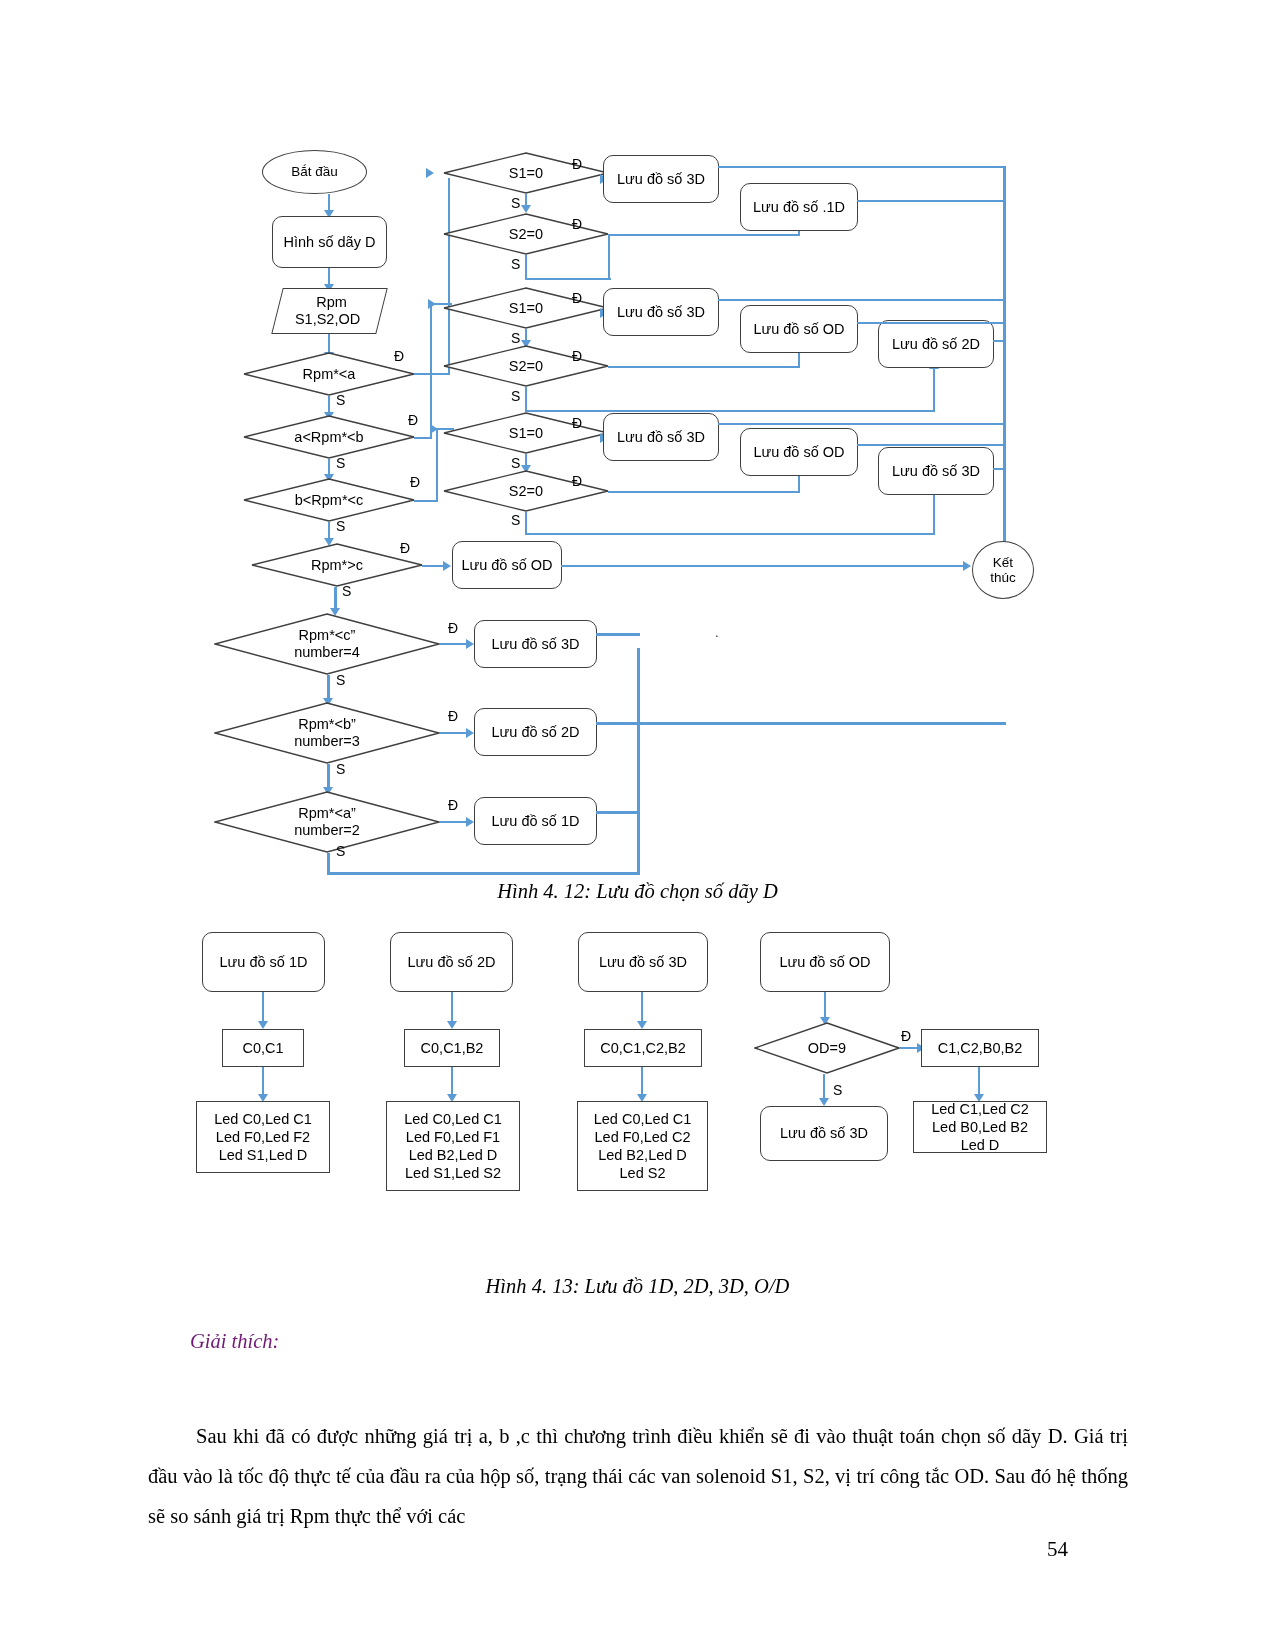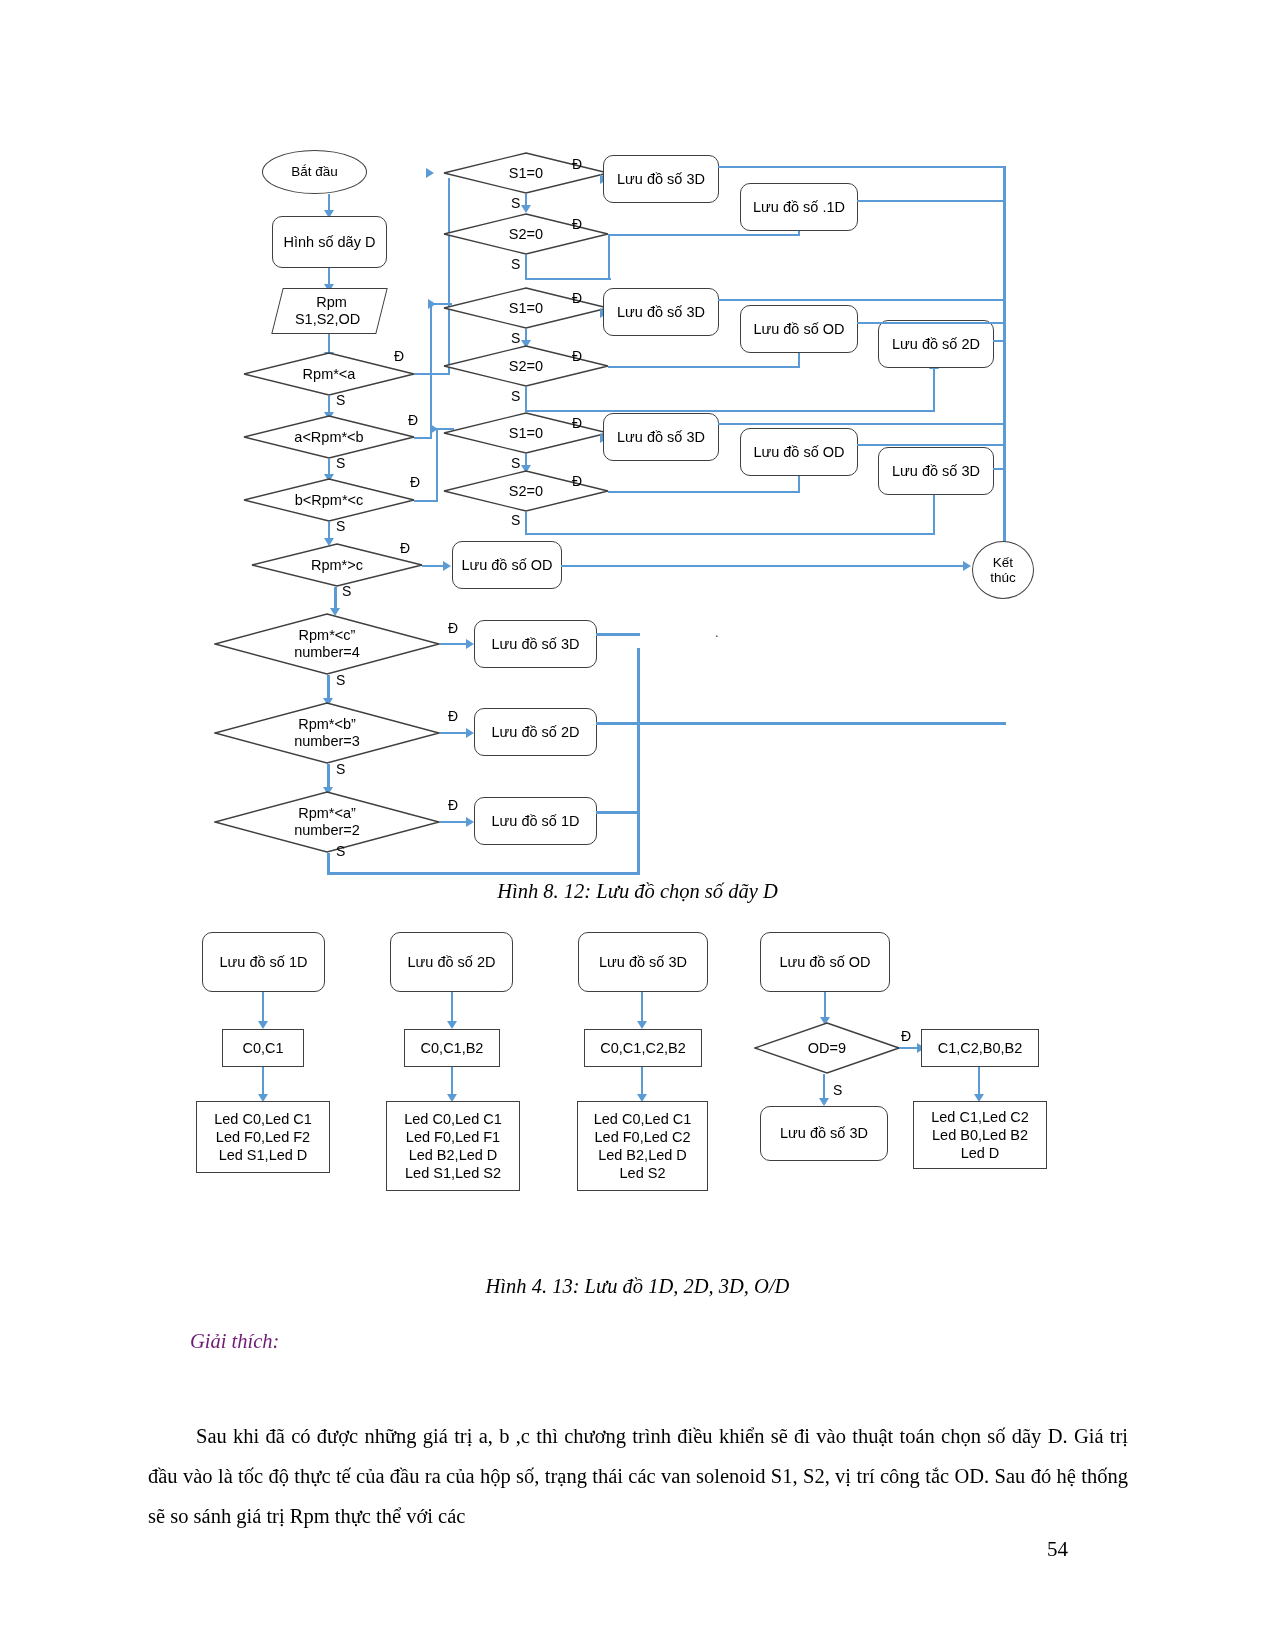--- a/index.html
+++ b/index.html
@@ -336,7 +336,7 @@
     <div class="stray" style="left:715px;top:625px;">.</div>
   </div>
 
-  <div class="caption" style="top:880px;">Hình 8. 12: Lưu đồ chọn số dãy D</div>
+  <div class="caption" style="top:880px;">Hình 4. 12: Lưu đồ chọn số dãy D</div>
 
   <div>
 

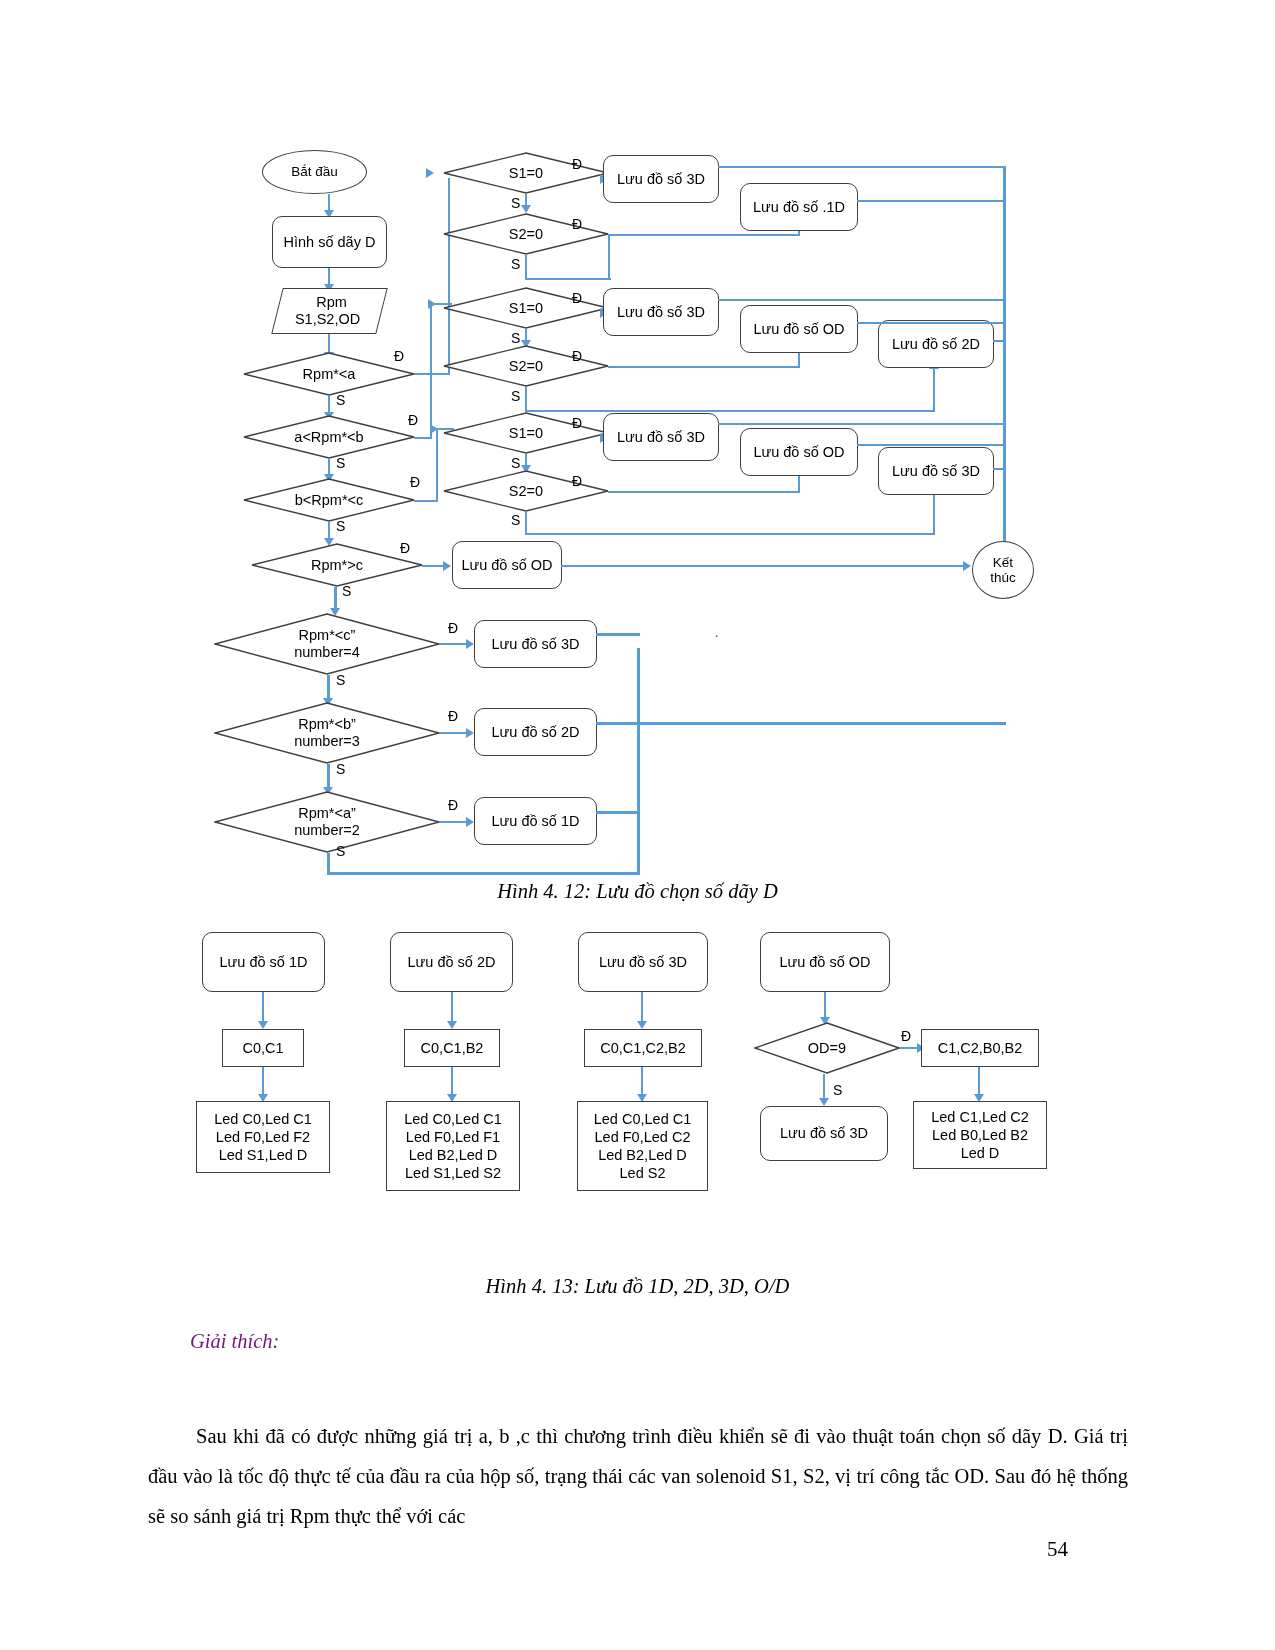--- a/index.html
+++ b/index.html
@@ -418,7 +418,7 @@
     </div>
     <div class="ln lv" style="left:978px;top:1067px;height:32px;"></div>
     <div class="arw down" style="left:974px;top:1094px;"></div>
-    <div class="node rect" style="left:913px;top:1101px;width:134px;height:68px;white-space:pre-line;">
+    <div class="node rect" style="left:913px;top:1101px;width:134px;height:52px;white-space:pre-line;">
       <span>Led C1,Led C2
 Led B0,Led B2
 Led D</span>

